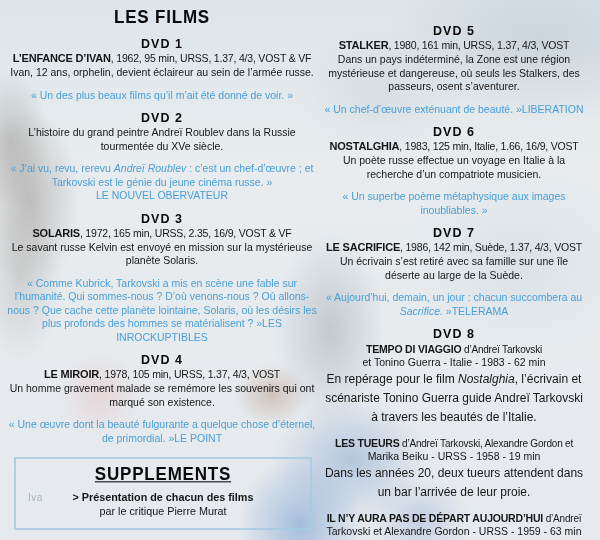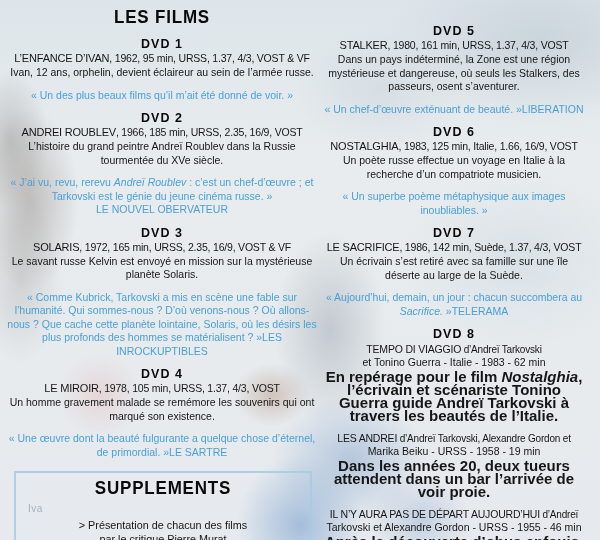--- a/index.html
+++ b/index.html
@@ -57,7 +57,7 @@
     color:rgba(145,158,168,0.75);letter-spacing:0.5px;
   }
   i{font-style:italic;}
-  b{font-weight:normal;}
+  b{font-weight:bold;}
 </style>
 </head>
 <body>

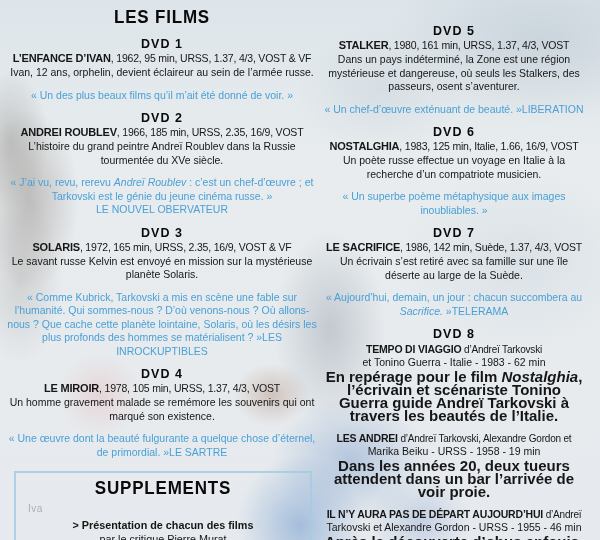--- a/index.html
+++ b/index.html
@@ -76,7 +76,6 @@
 
     <section>
       <div class="dvd-h">DVD 2</div>
-      <div class="tline"><b>ANDREI ROUBLEV</b><span>, 1966, 185 min, URSS, 2.35, 16/9, VOST</span></div>
       <div class="syn">L’histoire du grand peintre Andreï Roublev dans la Russie tourmentée du XVe siècle.</div>
       <div class="quote"><span>« J’ai vu, revu, rerevu </span><i>Andreï Roublev</i><span> : c’est un chef-d’œuvre ; et Tarkovski est le génie du jeune cinéma russe. »</span><span class="src block">LE NOUVEL OBERVATEUR</span></div>
     </section>

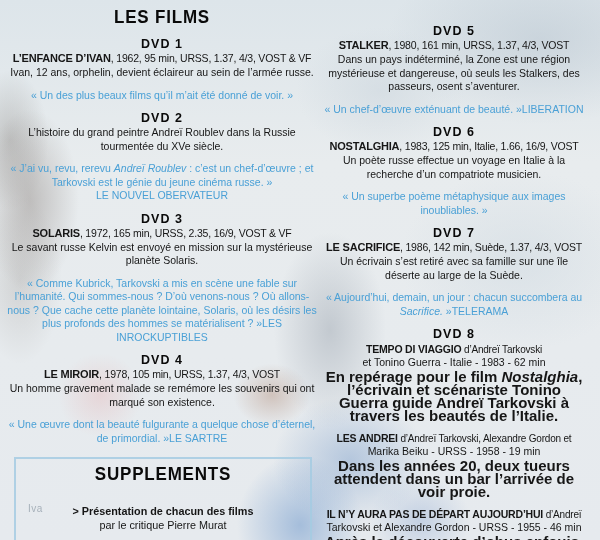--- a/index.html
+++ b/index.html
@@ -45,7 +45,7 @@
   .dvd8 .l1 b{font-size:10.5px;}
   .dvd8 .l2{display:block;font-size:10.5px;line-height:13px;}
   .dvd8 .short{margin-top:10px;}
-  .dvd8 .syn{font-size:15px;line-height:13px;font-weight:bold;}
+  .dvd8 .syn{font-size:12px;line-height:19px;}
   .supp-box{
     margin:12px 8px 0 10px;border:2px solid rgba(165,203,226,0.85);
     padding:4px 6px 10px;box-sizing:border-box;

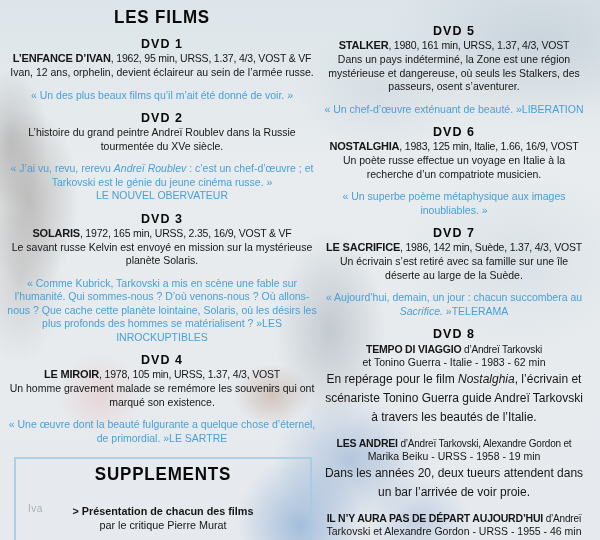--- a/index.html
+++ b/index.html
@@ -91,7 +91,7 @@
       <div class="dvd-h">DVD 4</div>
       <div class="tline"><b>LE MIROIR</b><span>, 1978, 105 min, URSS, 1.37, 4/3, VOST</span></div>
       <div class="syn">Un homme gravement malade se remémore les souvenirs qui ont marqué son existence.</div>
-      <div class="quote"><span>« Une œuvre dont la beauté fulgurante a quelque chose d’éternel, de primordial. »</span><span class="src inline">LE SARTRE</span></div>
+      <div class="quote"><span>« Une œuvre dont la beauté fulgurante a quelque chose d’éternel, de primordial. »</span><span class="src inline">LE POINT</span></div>
     </section>
 
     <div class="supp-box">

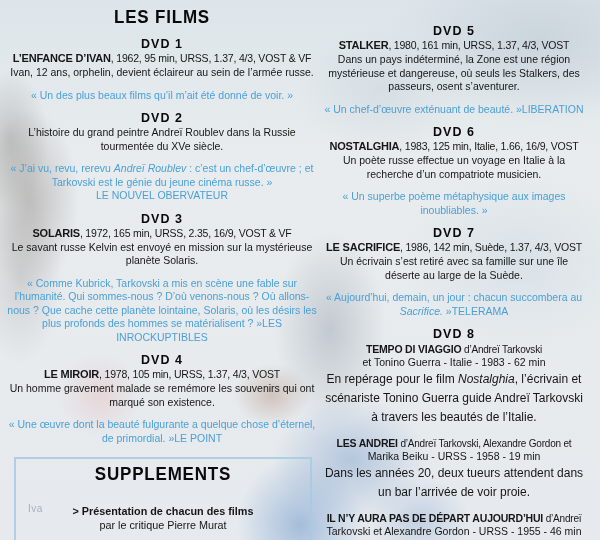--- a/index.html
+++ b/index.html
@@ -134,7 +134,7 @@
       </div>
 
       <div class="short">
-        <span class="l1"><b>LES ANDREI</b><span> d’Andreï Tarkovski, Alexandre Gordon et</span></span>
+        <span class="l1"><b>LES TUEURS</b><span> d’Andreï Tarkovski, Alexandre Gordon et</span></span>
         <span class="l2">Marika Beiku - URSS - 1958 - 19 min</span>
         <div class="syn">Dans les années 20, deux tueurs attendent dans un bar l’arrivée de voir proie.</div>
       </div>

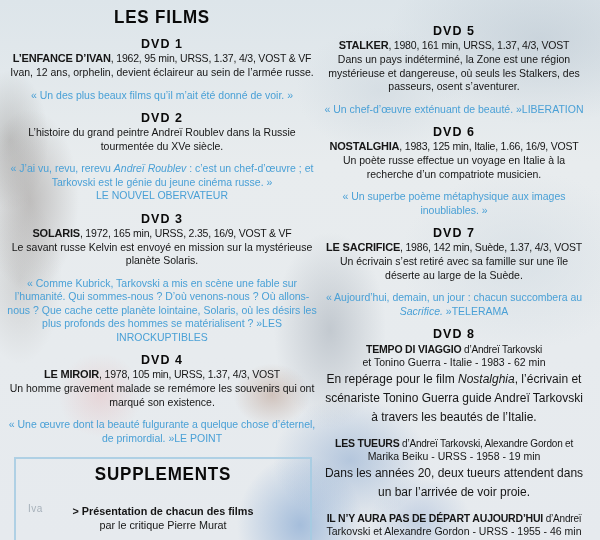--- a/index.html
+++ b/index.html
@@ -50,7 +50,7 @@
     margin:12px 8px 0 10px;border:2px solid rgba(165,203,226,0.85);
     padding:4px 6px 10px;box-sizing:border-box;
   }
-  .supp-h{margin:2px 0 20px;}
+  .supp-h{margin:2px 0 6px;text-decoration:underline;}
   .supp-item{font-size:10.8px;line-height:13.5px;margin-top:2px;}
   .watermark{
     position:absolute;left:28px;top:503px;font-size:10px;

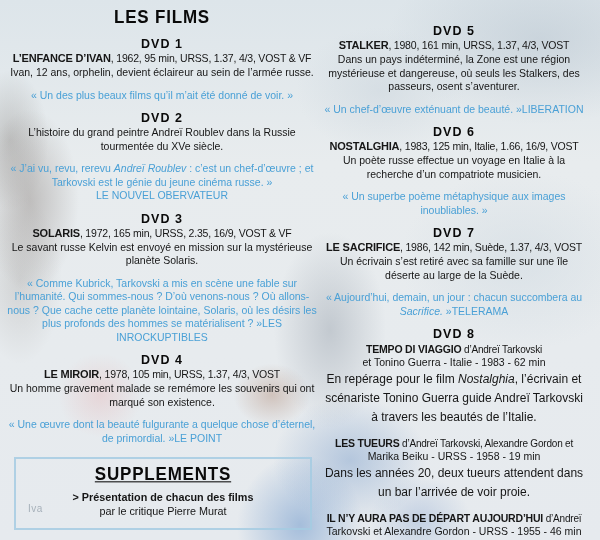--- a/index.html
+++ b/index.html
@@ -136,7 +136,7 @@
       <div class="short">
         <span class="l1"><b>LES TUEURS</b><span> d’Andreï Tarkovski, Alexandre Gordon et</span></span>
         <span class="l2">Marika Beiku - URSS - 1958 - 19 min</span>
-        <div class="syn">Dans les années 20, deux tueurs attendent dans un bar l’arrivée de voir proie.</div>
+        <div class="syn">Dans les années 20, deux tueurs attendent dans un bar l’arrivée de leur proie.</div>
       </div>
 
       <div class="short">

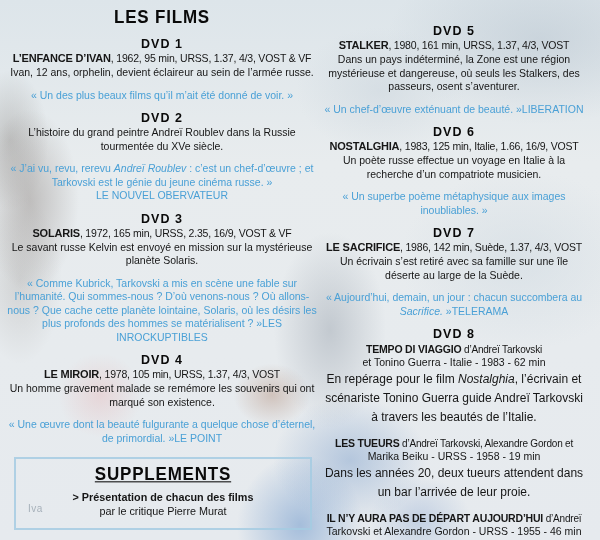--- a/index.html
+++ b/index.html
@@ -53,7 +53,7 @@
   .supp-h{margin:2px 0 6px;text-decoration:underline;}
   .supp-item{font-size:10.8px;line-height:13.5px;margin-top:2px;}
   .watermark{
-    position:absolute;left:28px;top:503px;font-size:10px;
+    position:absolute;left:28px;top:492px;font-size:10px;
     color:rgba(145,158,168,0.75);letter-spacing:0.5px;
   }
   i{font-style:italic;}

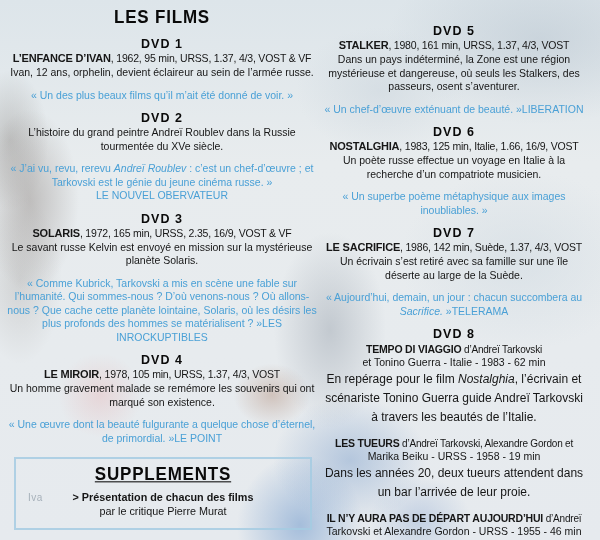--- a/index.html
+++ b/index.html
@@ -141,7 +141,7 @@
 
       <div class="short">
         <span class="l1"><b>IL N’Y AURA PAS DE DÉPART AUJOURD’HUI</b><span> d’Andreï</span></span>
-        <span class="l2">Tarkovski et Alexandre Gordon - URSS - 1955 - 46 min</span>
+        <span class="l2">Tarkovski et Alexandre Gordon - URSS - 1959 - 63 min</span>
         <div class="syn">Après la découverte d’obus enfouis, les habitants d’une petite ville sont évacués.</div>
       </div>
 

